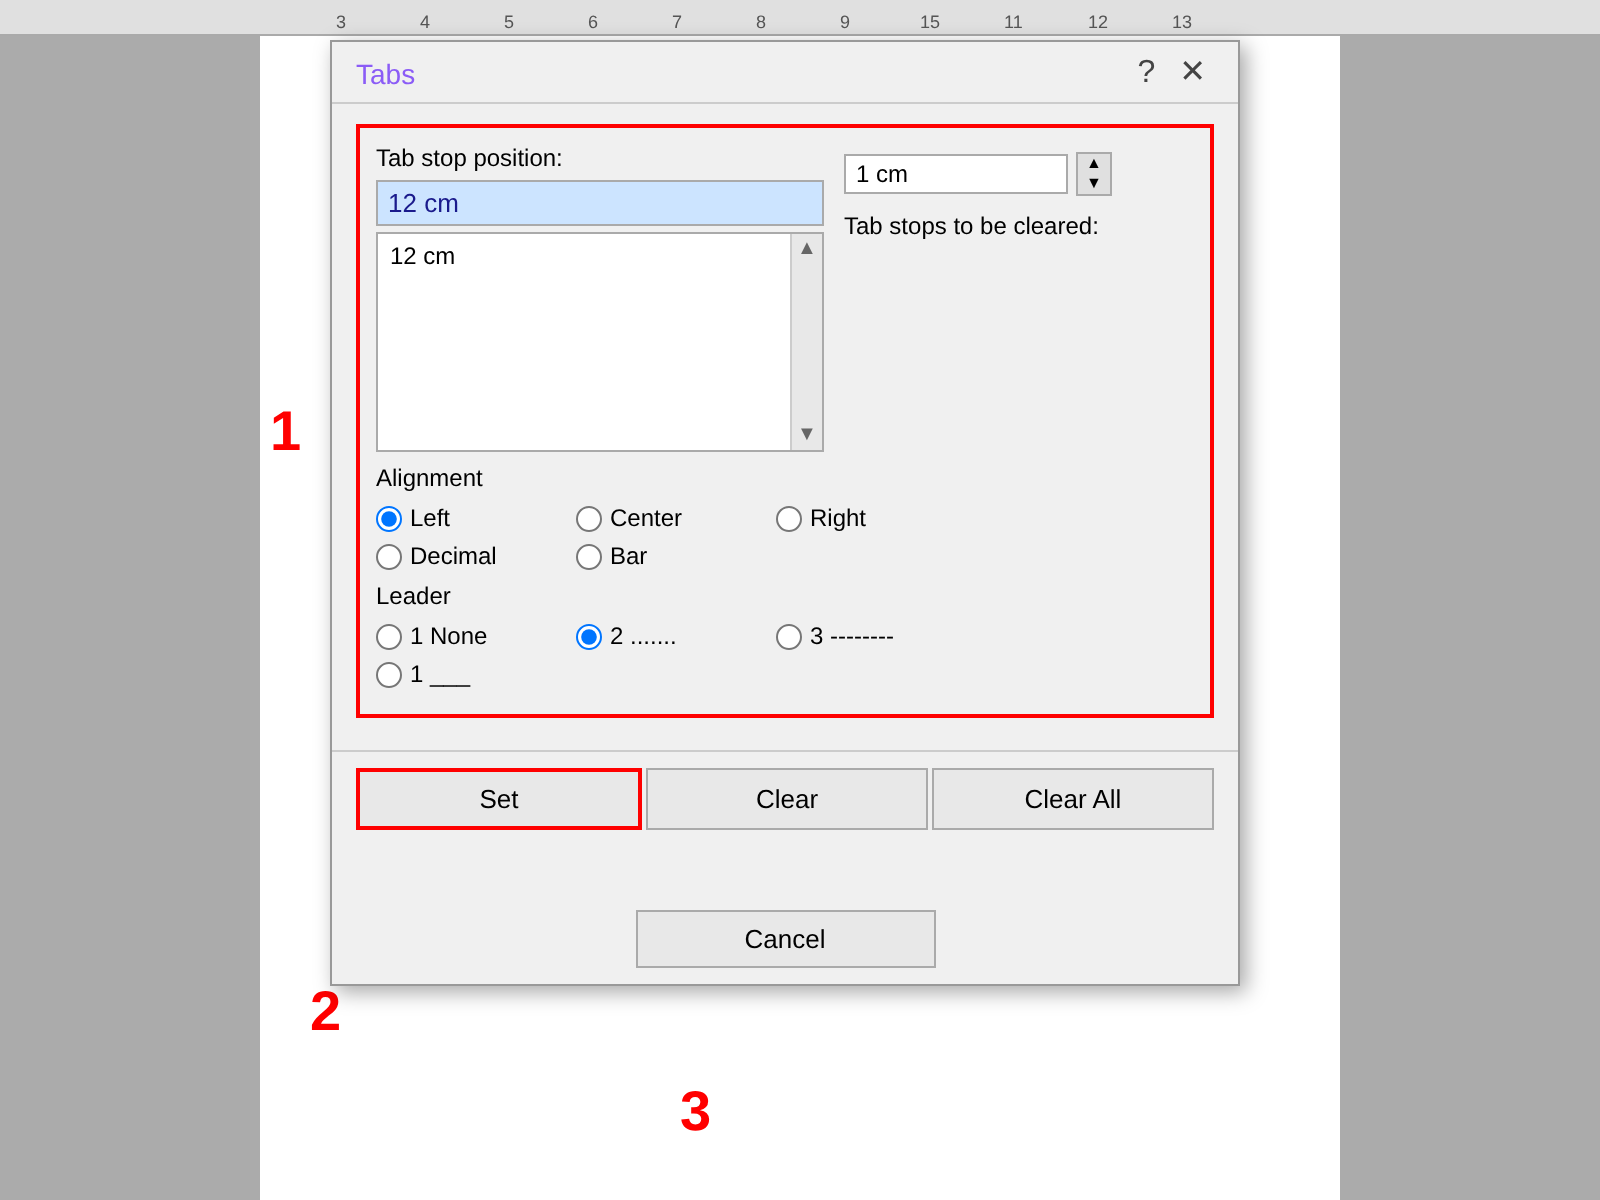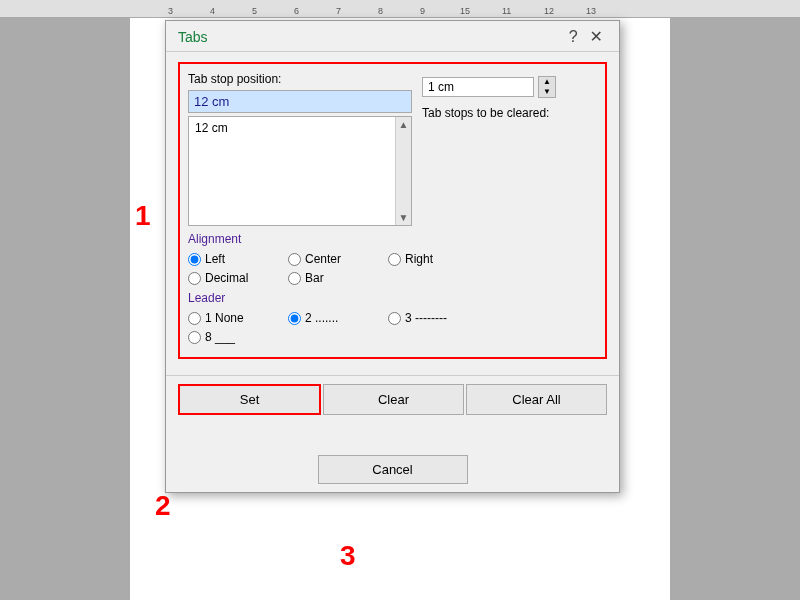--- a/index.html
+++ b/index.html
@@ -94,7 +94,7 @@
     .dialog-title {
       font-size: 14px;
       font-weight: normal;
-      color: #15803d;
+      color: #8b5cf6;
     }
     .titlebar-buttons {
       display: flex;

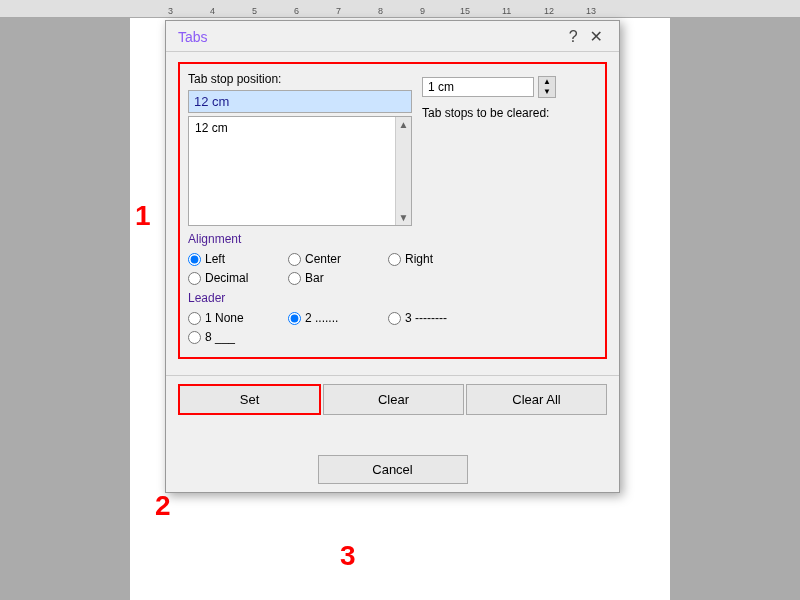--- a/index.html
+++ b/index.html
@@ -225,7 +225,7 @@
     }
     .section-header {
       font-size: 12px;
-      color: #4c1d95;
+      color: #000000;
       margin-bottom: 6px;
     }
     .radio-row {

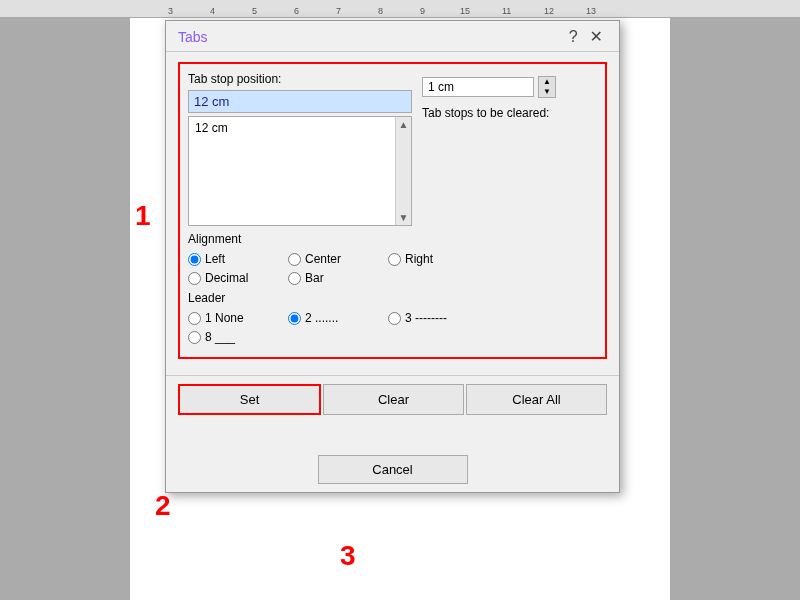--- a/index.html
+++ b/index.html
@@ -413,7 +413,7 @@
         <div class="radio-row">
           <label class="radio-item">
             <input type="radio" name="leader" style="">
-            <span>8 ___</span>
+            <span>1 ___</span>
           </label>
         </div>
       </div>

